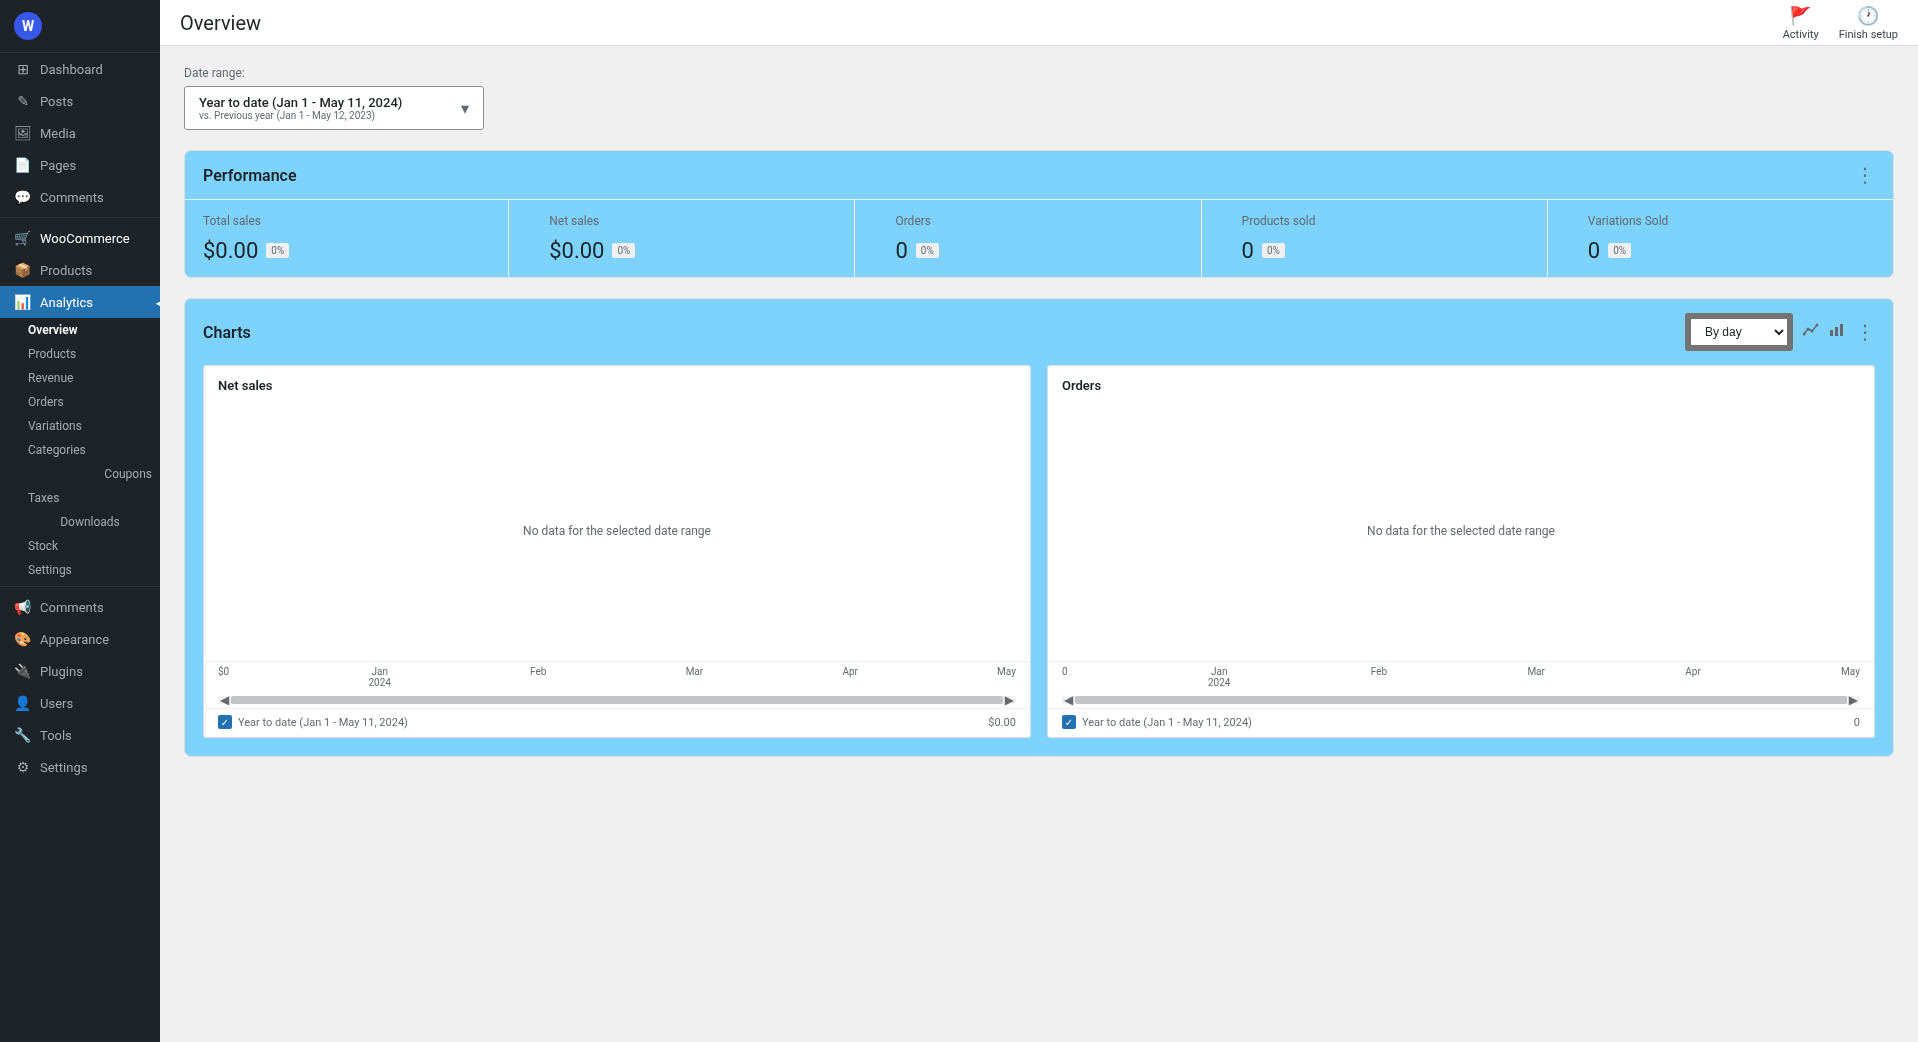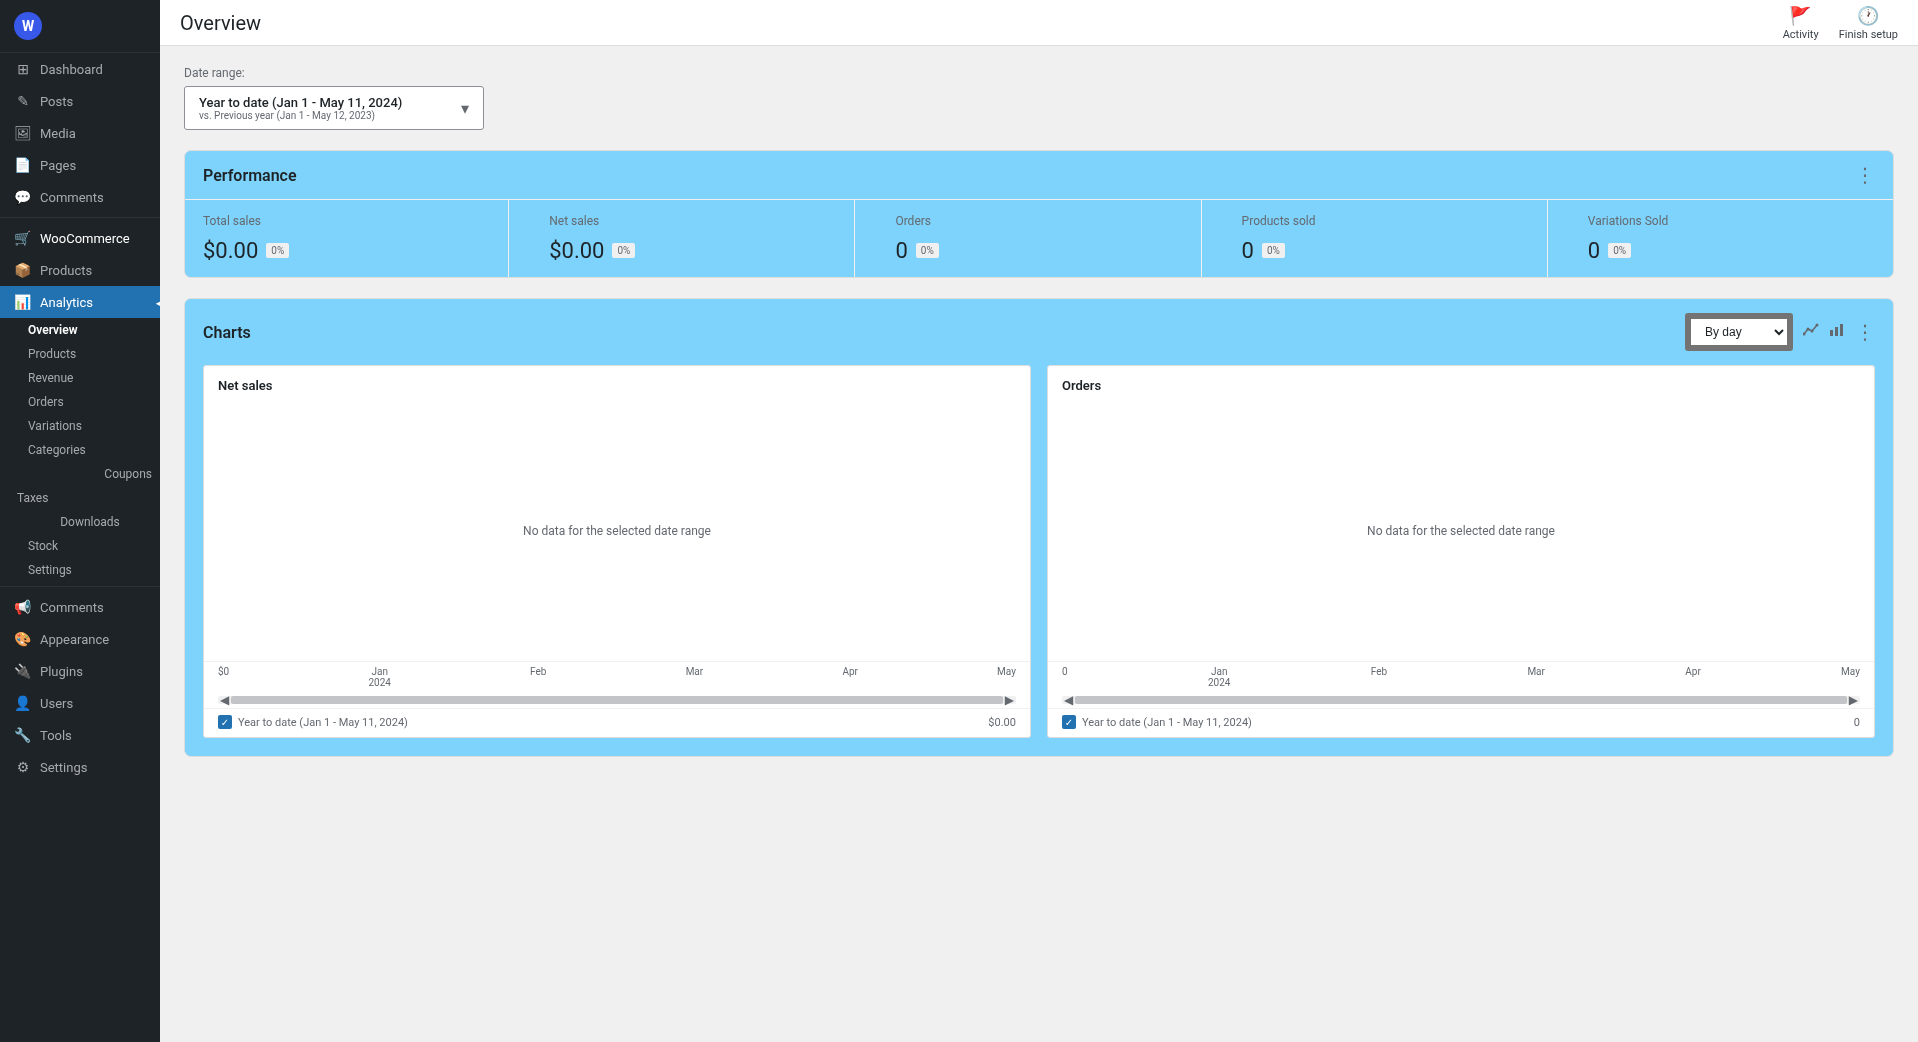--- a/index.html
+++ b/index.html
@@ -284,7 +284,7 @@
     <div class="sidebar-sub-item" style="padding-left:28px;">Variations</div>
     <div class="sidebar-sub-item" style="padding-left:28px;">Categories</div>
     <div class="sidebar-sub-item" style="padding-left:32px;text-align:right;">Coupons</div>
-    <div class="sidebar-sub-item" style="padding-left:17px;">Taxes</div>
+    <div class="sidebar-sub-item" style="padding-left:28px;">Taxes</div>
     <div class="sidebar-sub-item" style="padding-left:28px;text-align:center;">Downloads</div>
     <div class="sidebar-sub-item" style="padding-left:28px;">Stock</div>
     <div class="sidebar-sub-item" style="padding-left:28px;">Settings</div>

